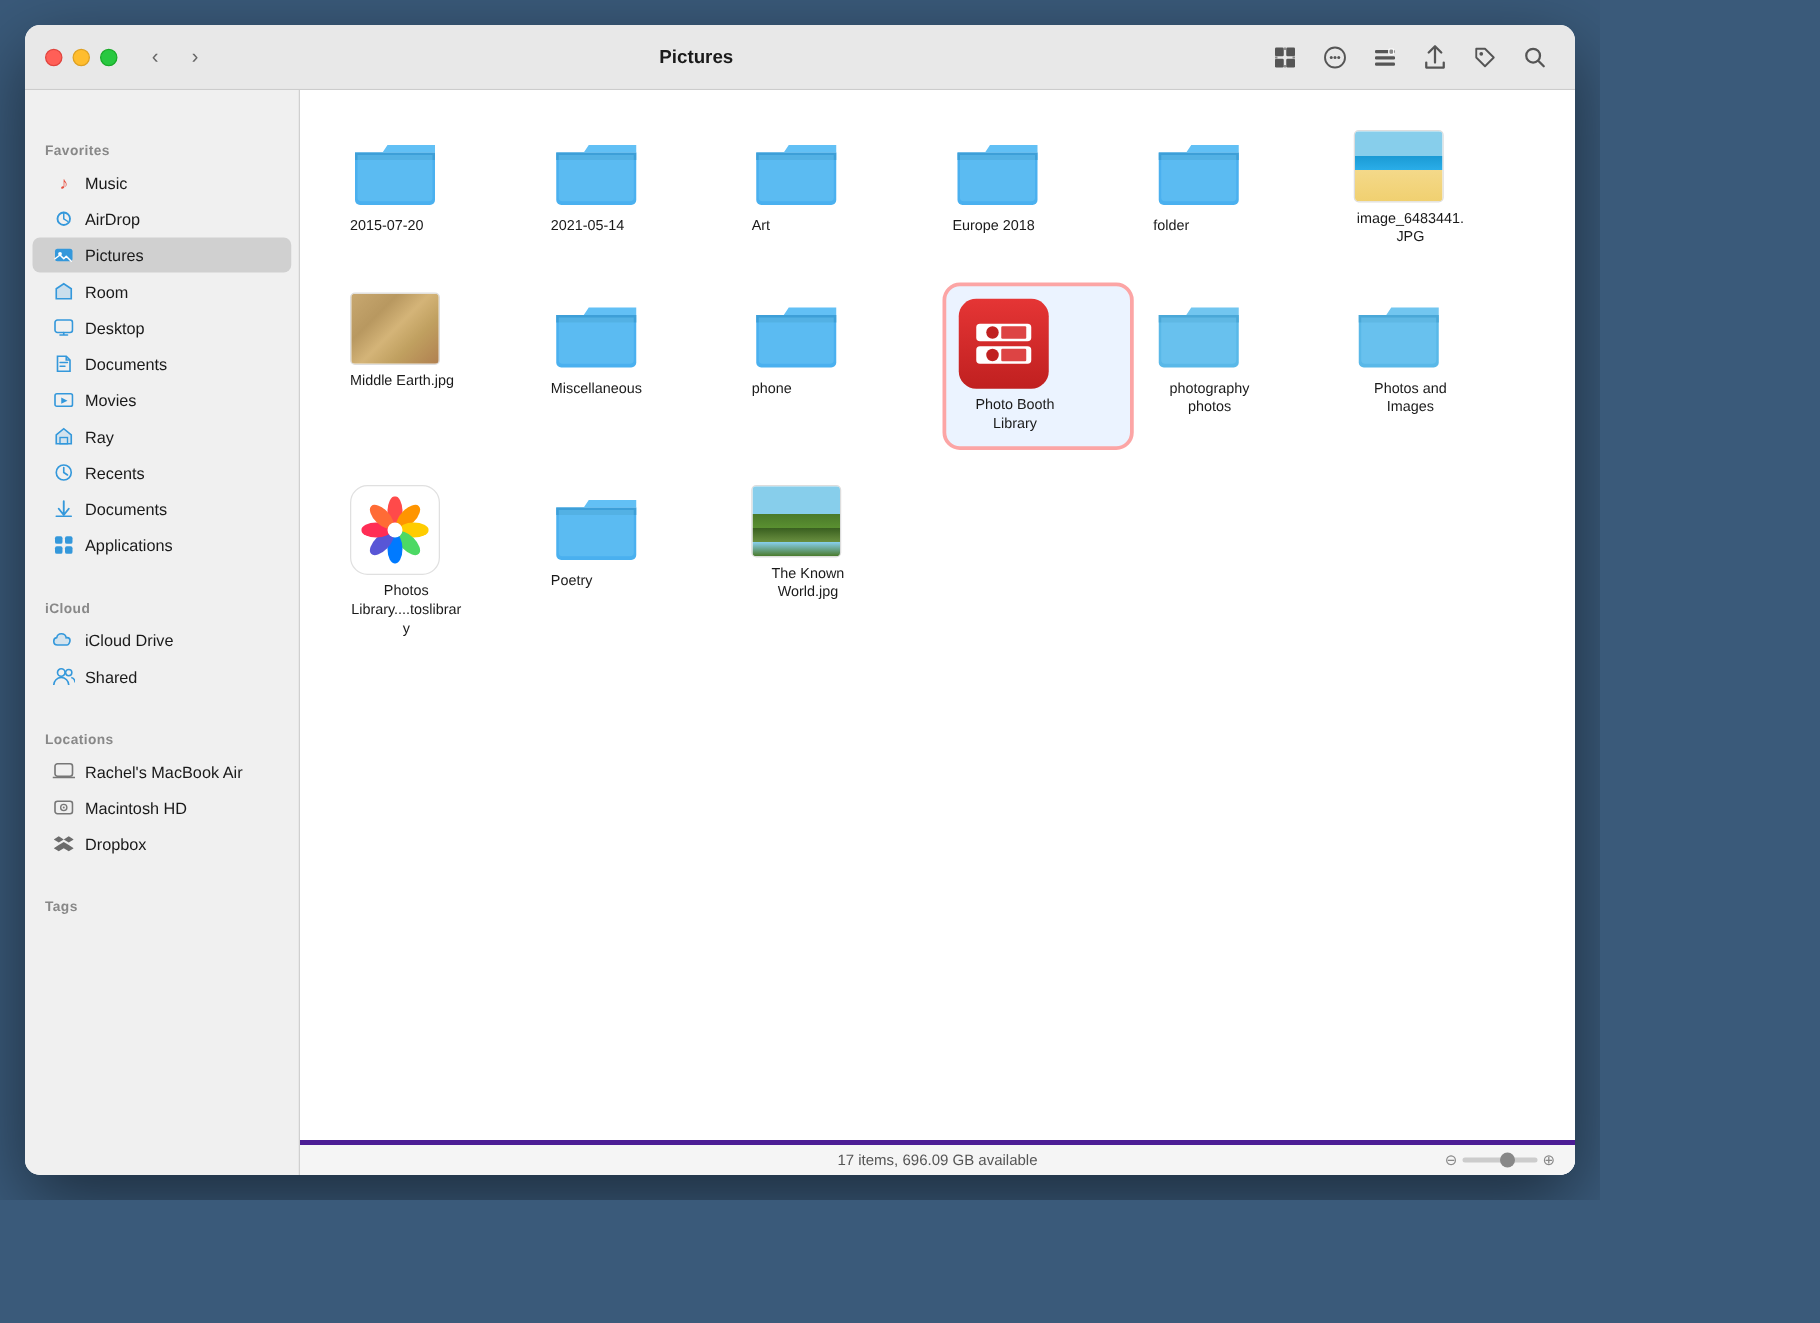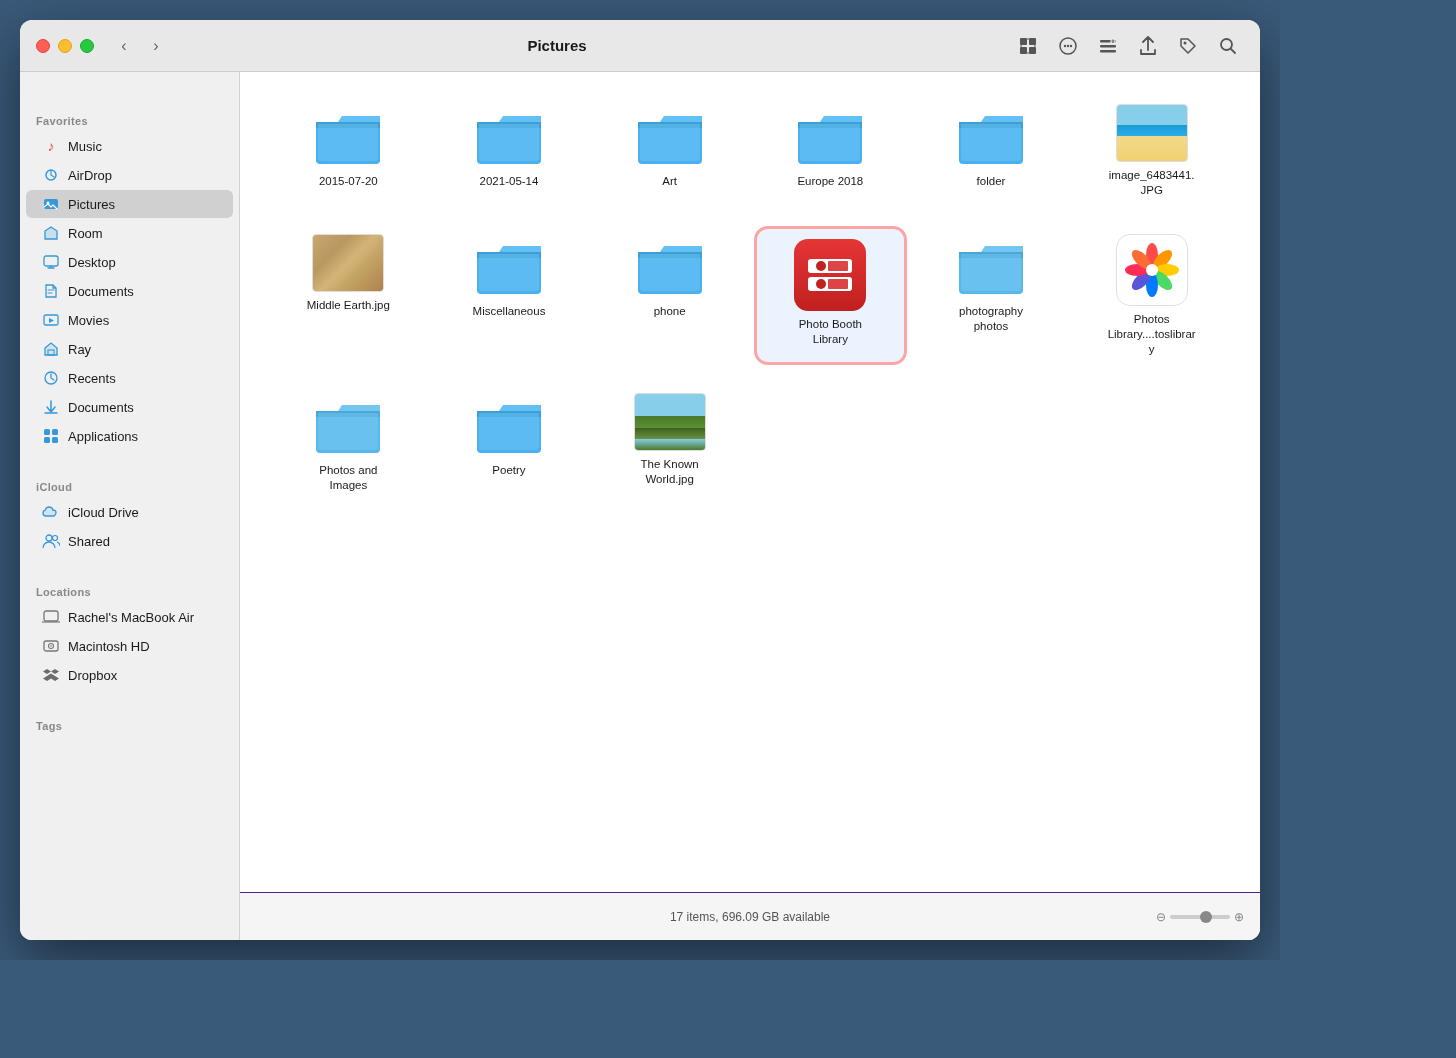--- a/index.html
+++ b/index.html
@@ -153,7 +153,7 @@
     .file-item {
       display: flex;
       flex-direction: column;
-      align-items: center;
+      align-items: flex-start;
       cursor: pointer;
       padding: 8px;
       border-radius: 8px;

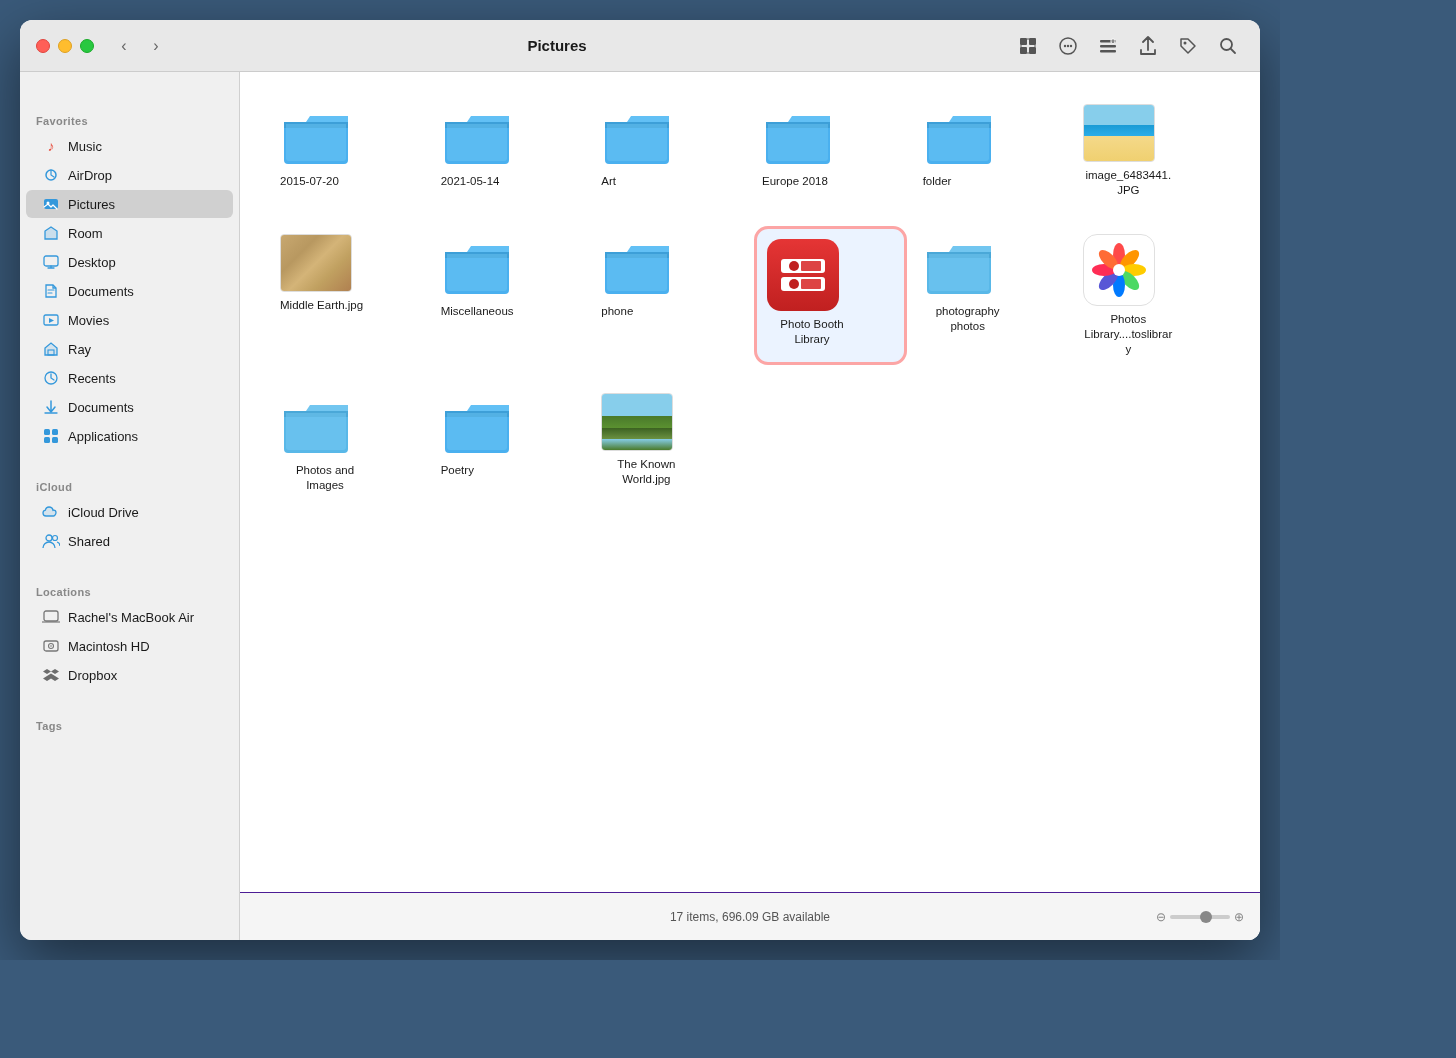--- a/index.html
+++ b/index.html
@@ -578,6 +578,16 @@
         </div>
 
         <div class="file-item">
+          <svg class="folder-icon-svg" viewBox="0 0 72 64" fill="none">
+            <path d="M4 18h64v38a4 4 0 01-4 4H8a4 4 0 01-4-4V18z" fill="#59b8e8"></path>
+            <path d="M4 18h64v6H4z" fill="#4aa8d8"></path>
+            <path d="M4 18h22l4-6h38v6H4z" fill="#72c6f0"></path>
+            <path d="M6 20h60v34a3 3 0 01-3 3H9a3 3 0 01-3-3V20z" fill="#80d0f8" fill-opacity="0.4"></path>
+          </svg>
+          <span class="file-label">Photos and Images</span>
+        </div>
+
+        <div class="file-item">
           <div style="width:72px;height:72px;background:white;border-radius:14px;border:1px solid #e0e0e0;display:flex;align-items:center;justify-content:center;overflow:hidden;">
             <svg width="54" height="54" viewBox="0 0 54 54">
 
@@ -597,16 +607,6 @@
 
         <div class="file-item">
           <svg class="folder-icon-svg" viewBox="0 0 72 64" fill="none">
-            <path d="M4 18h64v38a4 4 0 01-4 4H8a4 4 0 01-4-4V18z" fill="#59b8e8"></path>
-            <path d="M4 18h64v6H4z" fill="#4aa8d8"></path>
-            <path d="M4 18h22l4-6h38v6H4z" fill="#72c6f0"></path>
-            <path d="M6 20h60v34a3 3 0 01-3 3H9a3 3 0 01-3-3V20z" fill="#80d0f8" fill-opacity="0.4"></path>
-          </svg>
-          <span class="file-label">Photos and Images</span>
-        </div>
-
-        <div class="file-item">
-          <svg class="folder-icon-svg" viewBox="0 0 72 64" fill="none">
             <path d="M4 18h64v38a4 4 0 01-4 4H8a4 4 0 01-4-4V18z" fill="#4ab0ef"></path>
             <path d="M4 18h64v6H4z" fill="#3d9fd8"></path>
             <path d="M4 18h22l4-6h38v6H4z" fill="#62c0f5"></path>

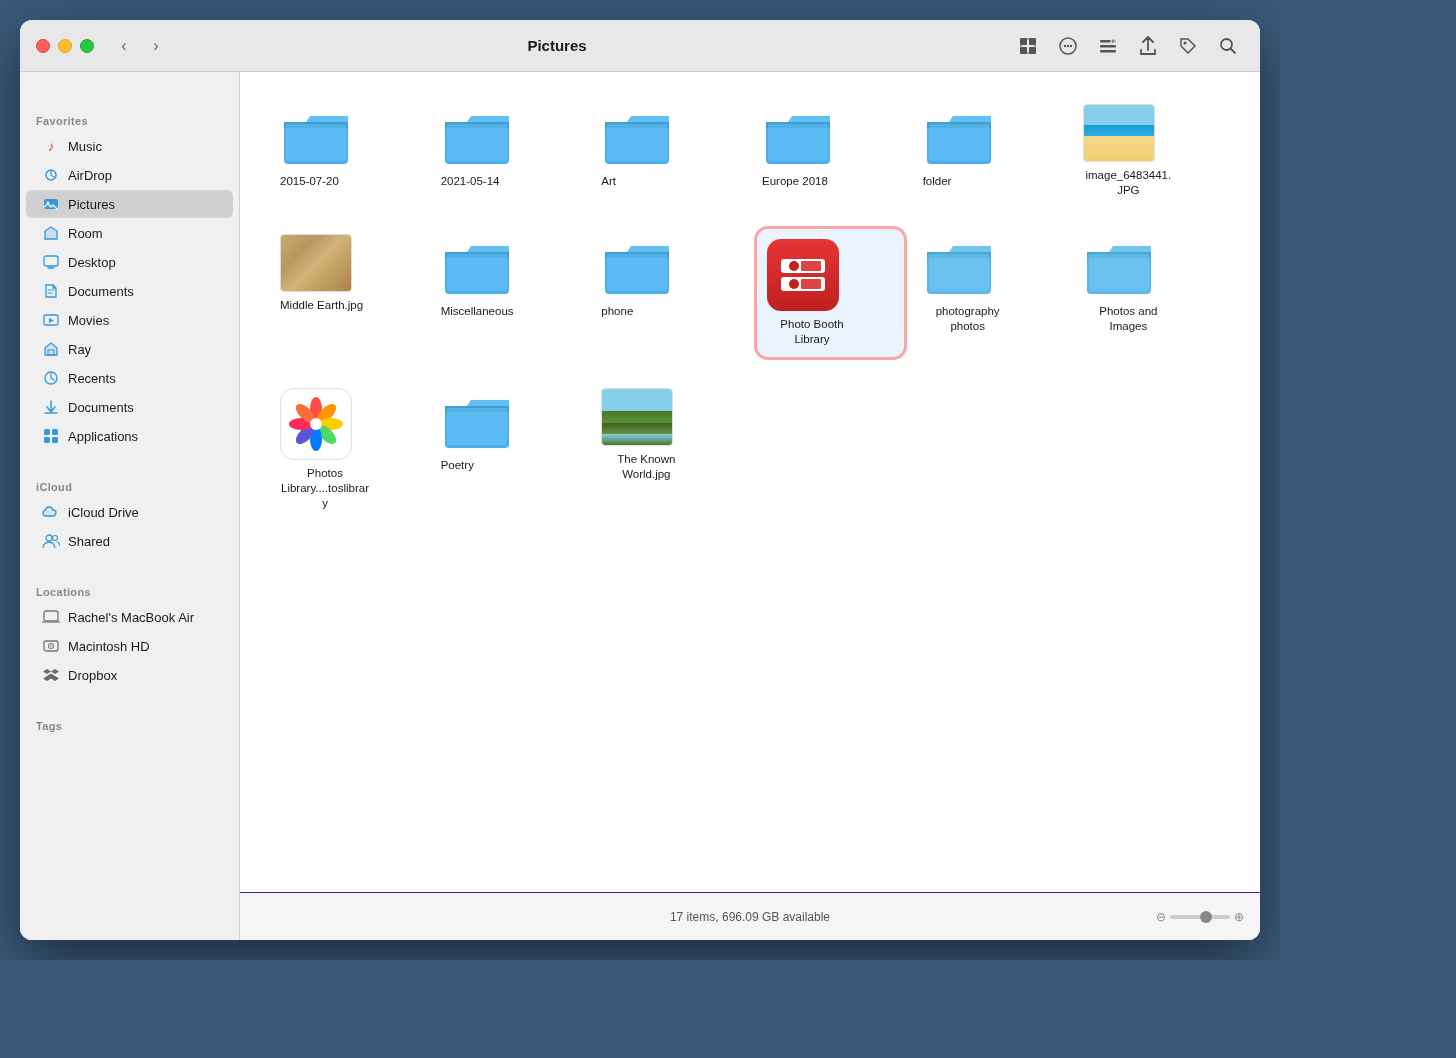--- a/index.html
+++ b/index.html
@@ -200,9 +200,9 @@
       border-radius: 12px;
     }
     .statusbar {
-      height: 48px;
+      height: 28px;
       background: #f5f5f5;
-      border-top: 1px solid #4c1d95;
+      border-top: 4px solid #4c1d95;
       display: flex;
       align-items: center;
       justify-content: center;

